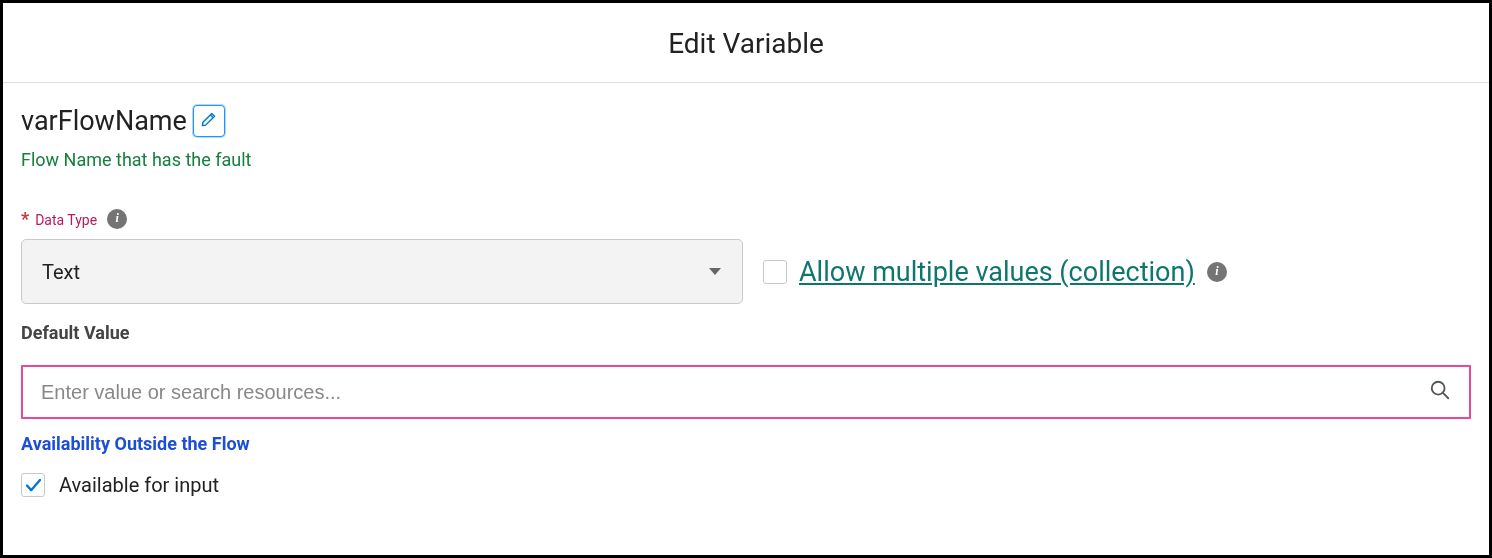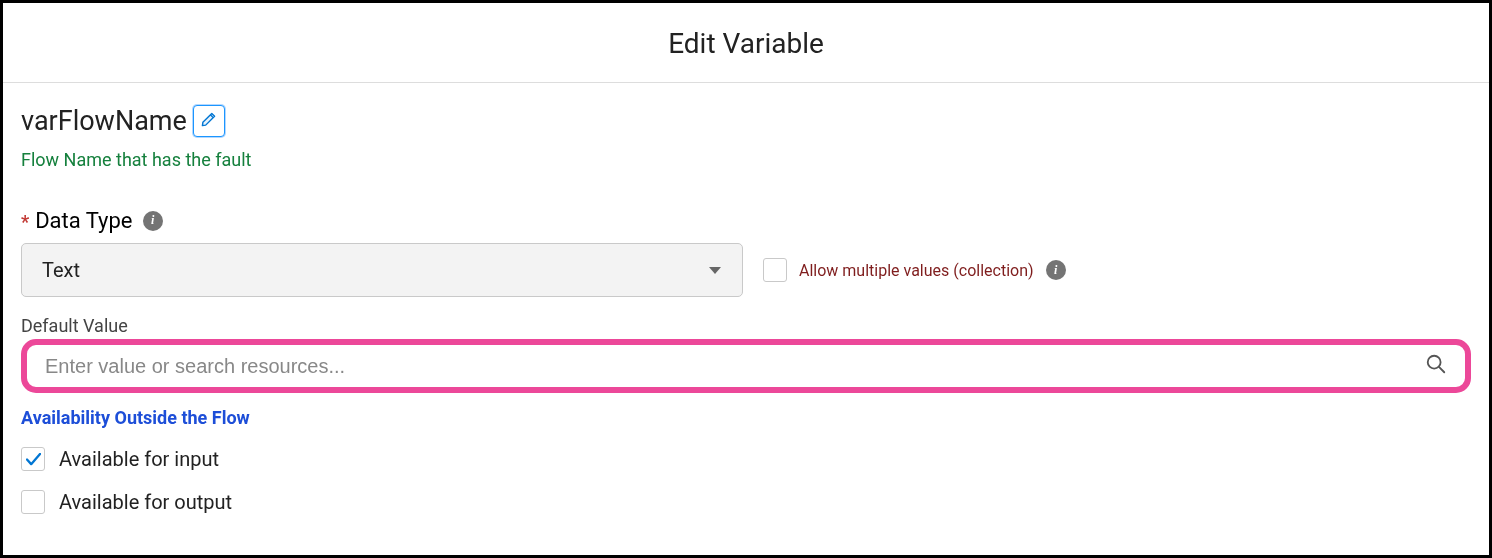--- a/index.html
+++ b/index.html
@@ -73,8 +73,8 @@
       margin-right: 2px;
     }
     .field-label {
-      font-size: 22px;
-      color: #000000;
+      font-size: 14px;
+      color: #be185d;
     }
     .info-icon {
       width: 20px;

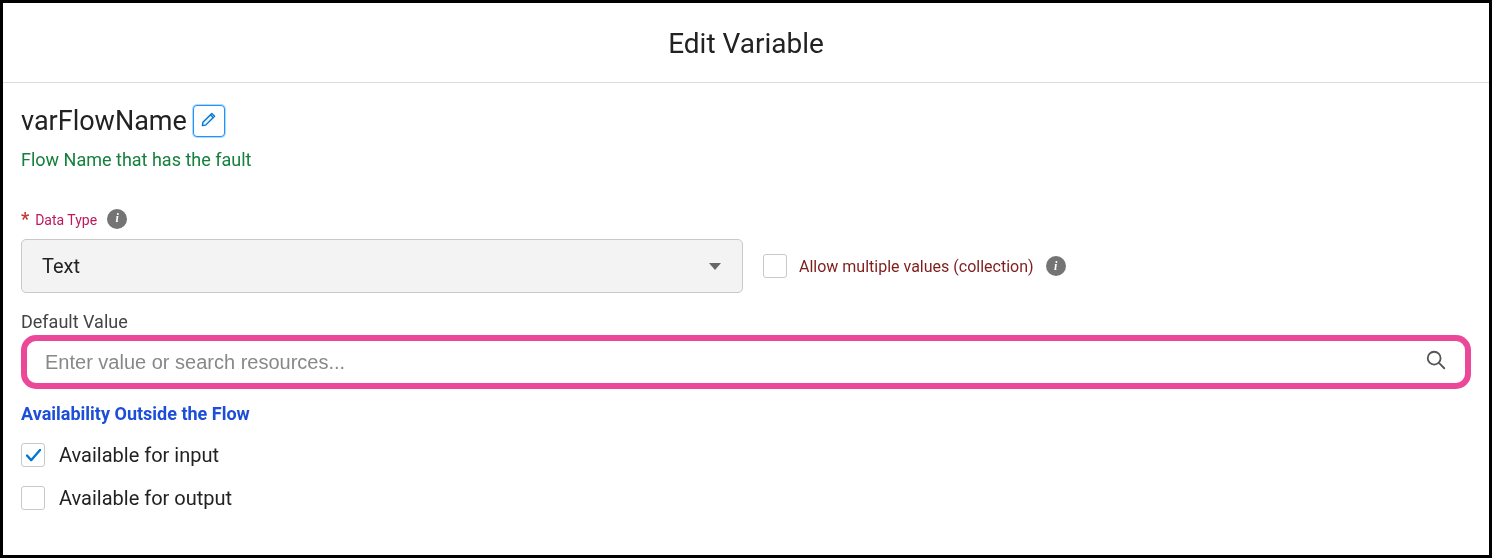--- a/index.html
+++ b/index.html
@@ -98,7 +98,7 @@
     }
     .select-box {
       width: 722px;
-      height: 54px;
+      height: 65px;
       border: 1px solid #c9c9c9;
       border-radius: 5px;
       background: #f3f3f3;

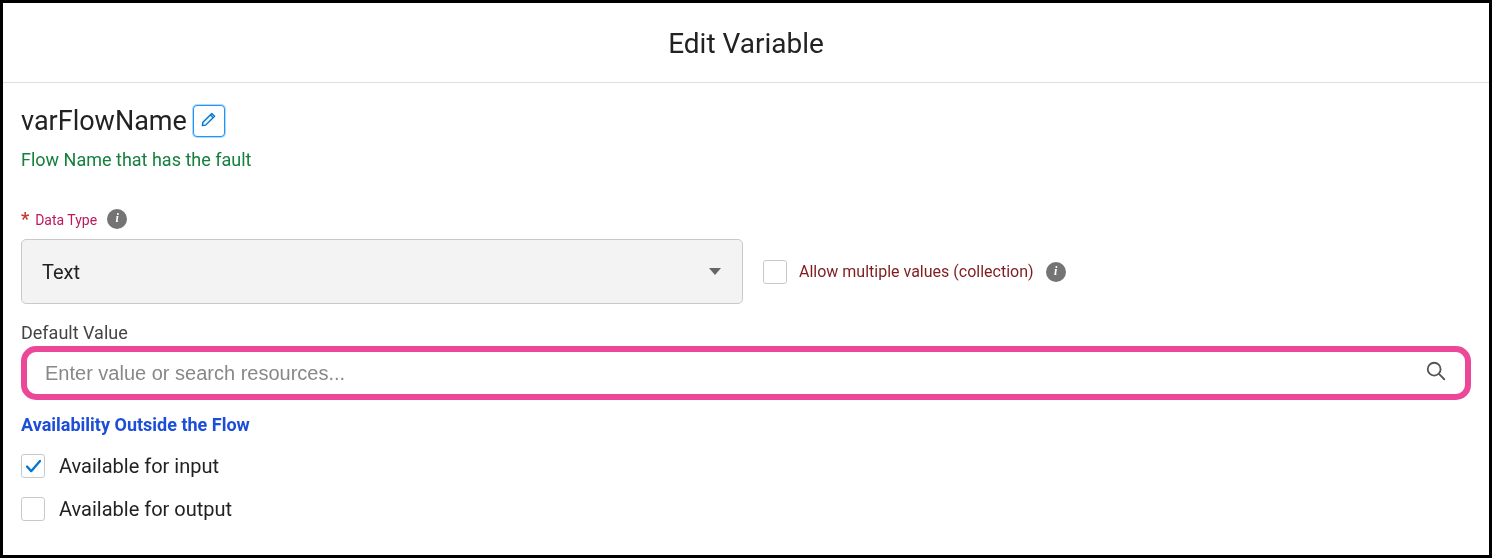--- a/index.html
+++ b/index.html
@@ -137,8 +137,9 @@
       height: 13px;
     }
     .checkbox-label {
-      font-size: 16px;
-      color: #7f1d1d;
+      font-size: 27px;
+      color: #0f766e;
+      text-decoration: underline;
     }
     .default-label {
       font-size: 18px;

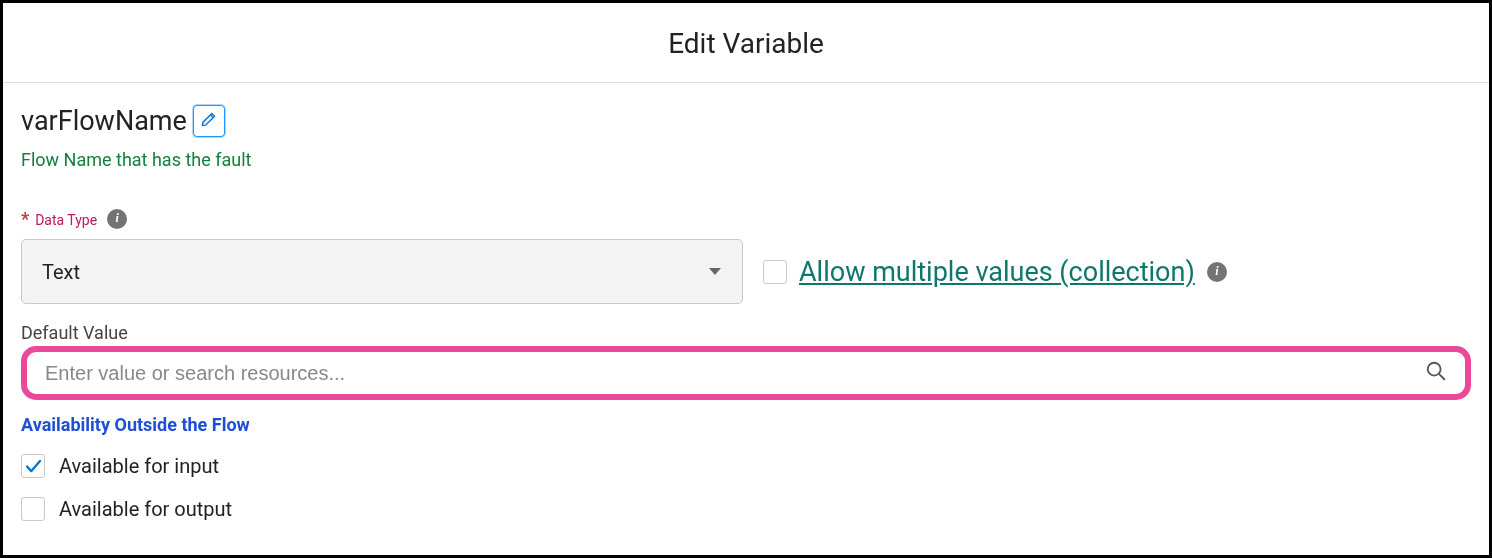--- a/index.html
+++ b/index.html
@@ -144,7 +144,8 @@
     .default-label {
       font-size: 18px;
       color: #444;
-      margin-bottom: 3px;
+      margin-bottom: 22px;
+      font-weight: bold;
     }
     .input-box {
       width: 100%;

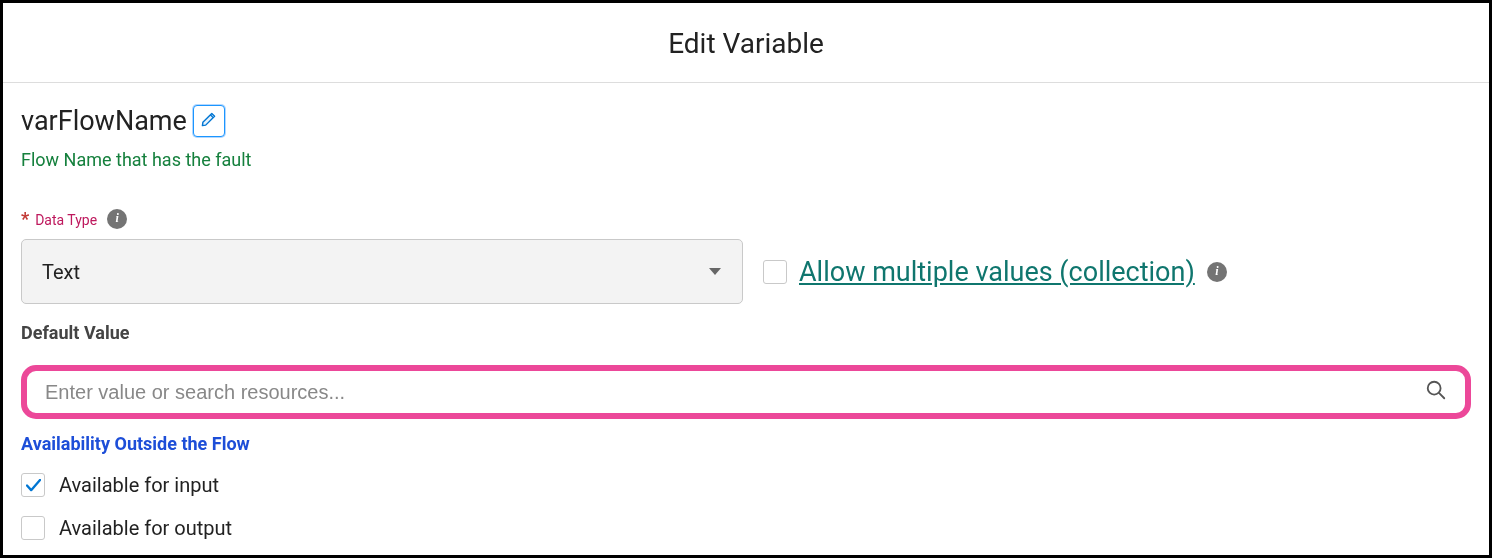--- a/index.html
+++ b/index.html
@@ -150,8 +150,8 @@
     .input-box {
       width: 100%;
       height: 54px;
-      border: 6px solid #ec4899;
-      border-radius: 15px;
+      border: 2px solid #ec4899;
+      border-radius: 1px;
       background: #fff;
       display: flex;
       align-items: center;

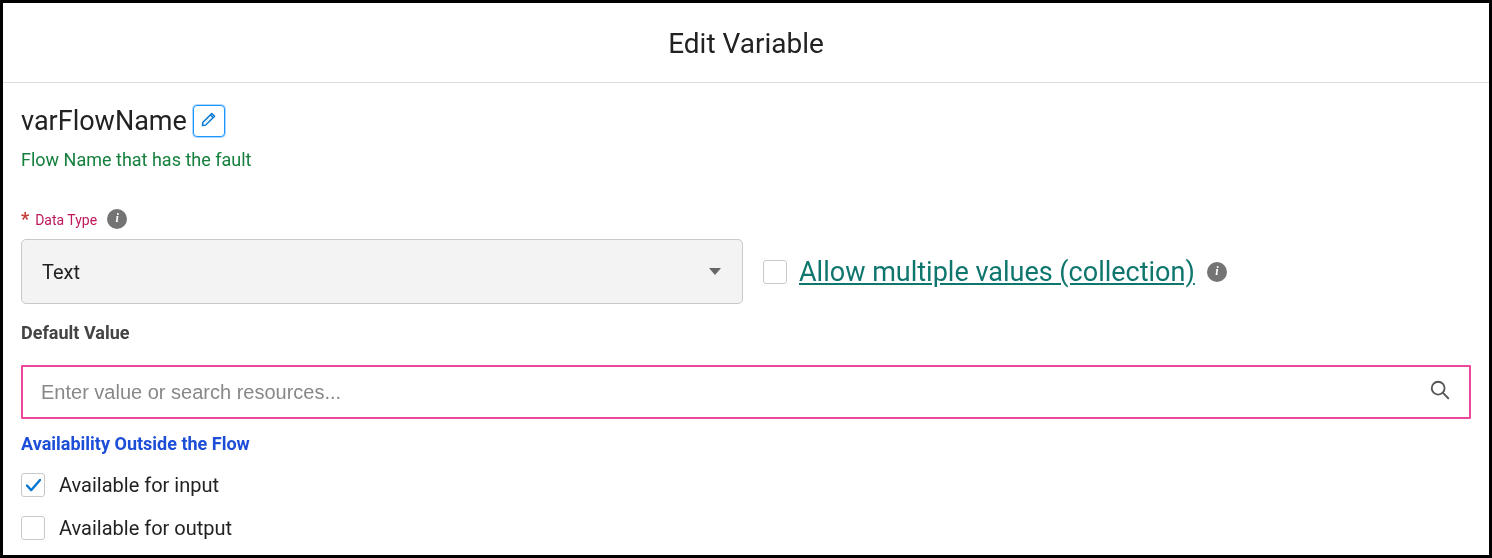--- a/index.html
+++ b/index.html
@@ -261,10 +261,6 @@
     <span class="avail-label">Available for input</span>
   </div>
 
-  <div class="avail-row">
-    <div class="checkbox"></div>
-    <span class="avail-label">Available for output</span>
-  </div>
 
 </div>
 

